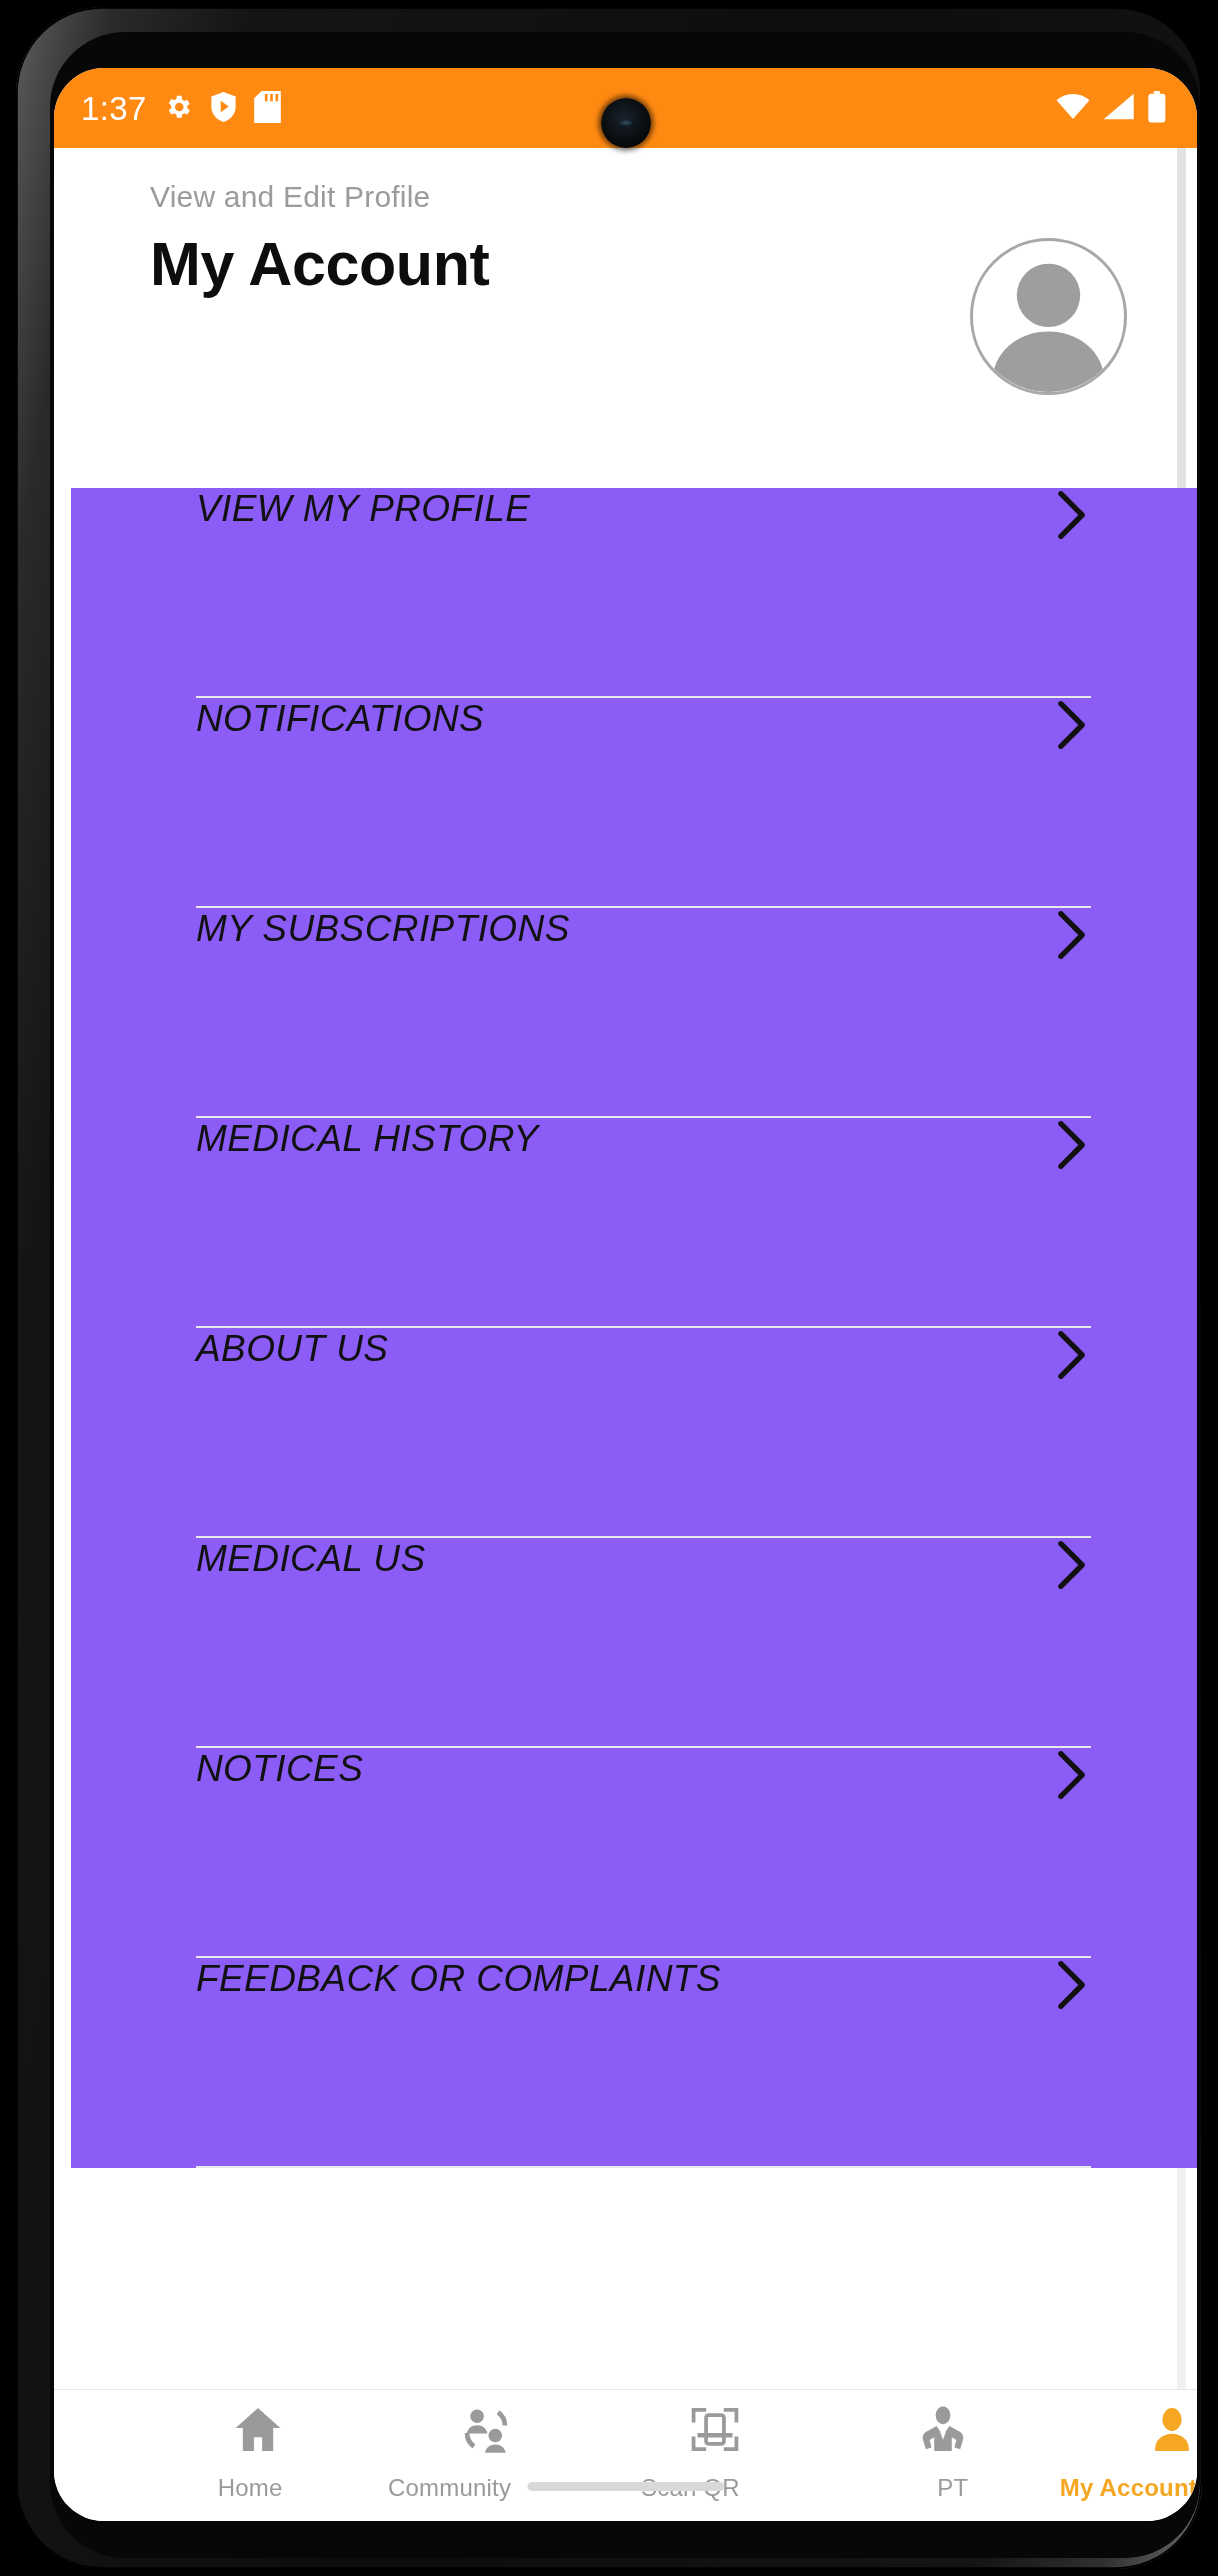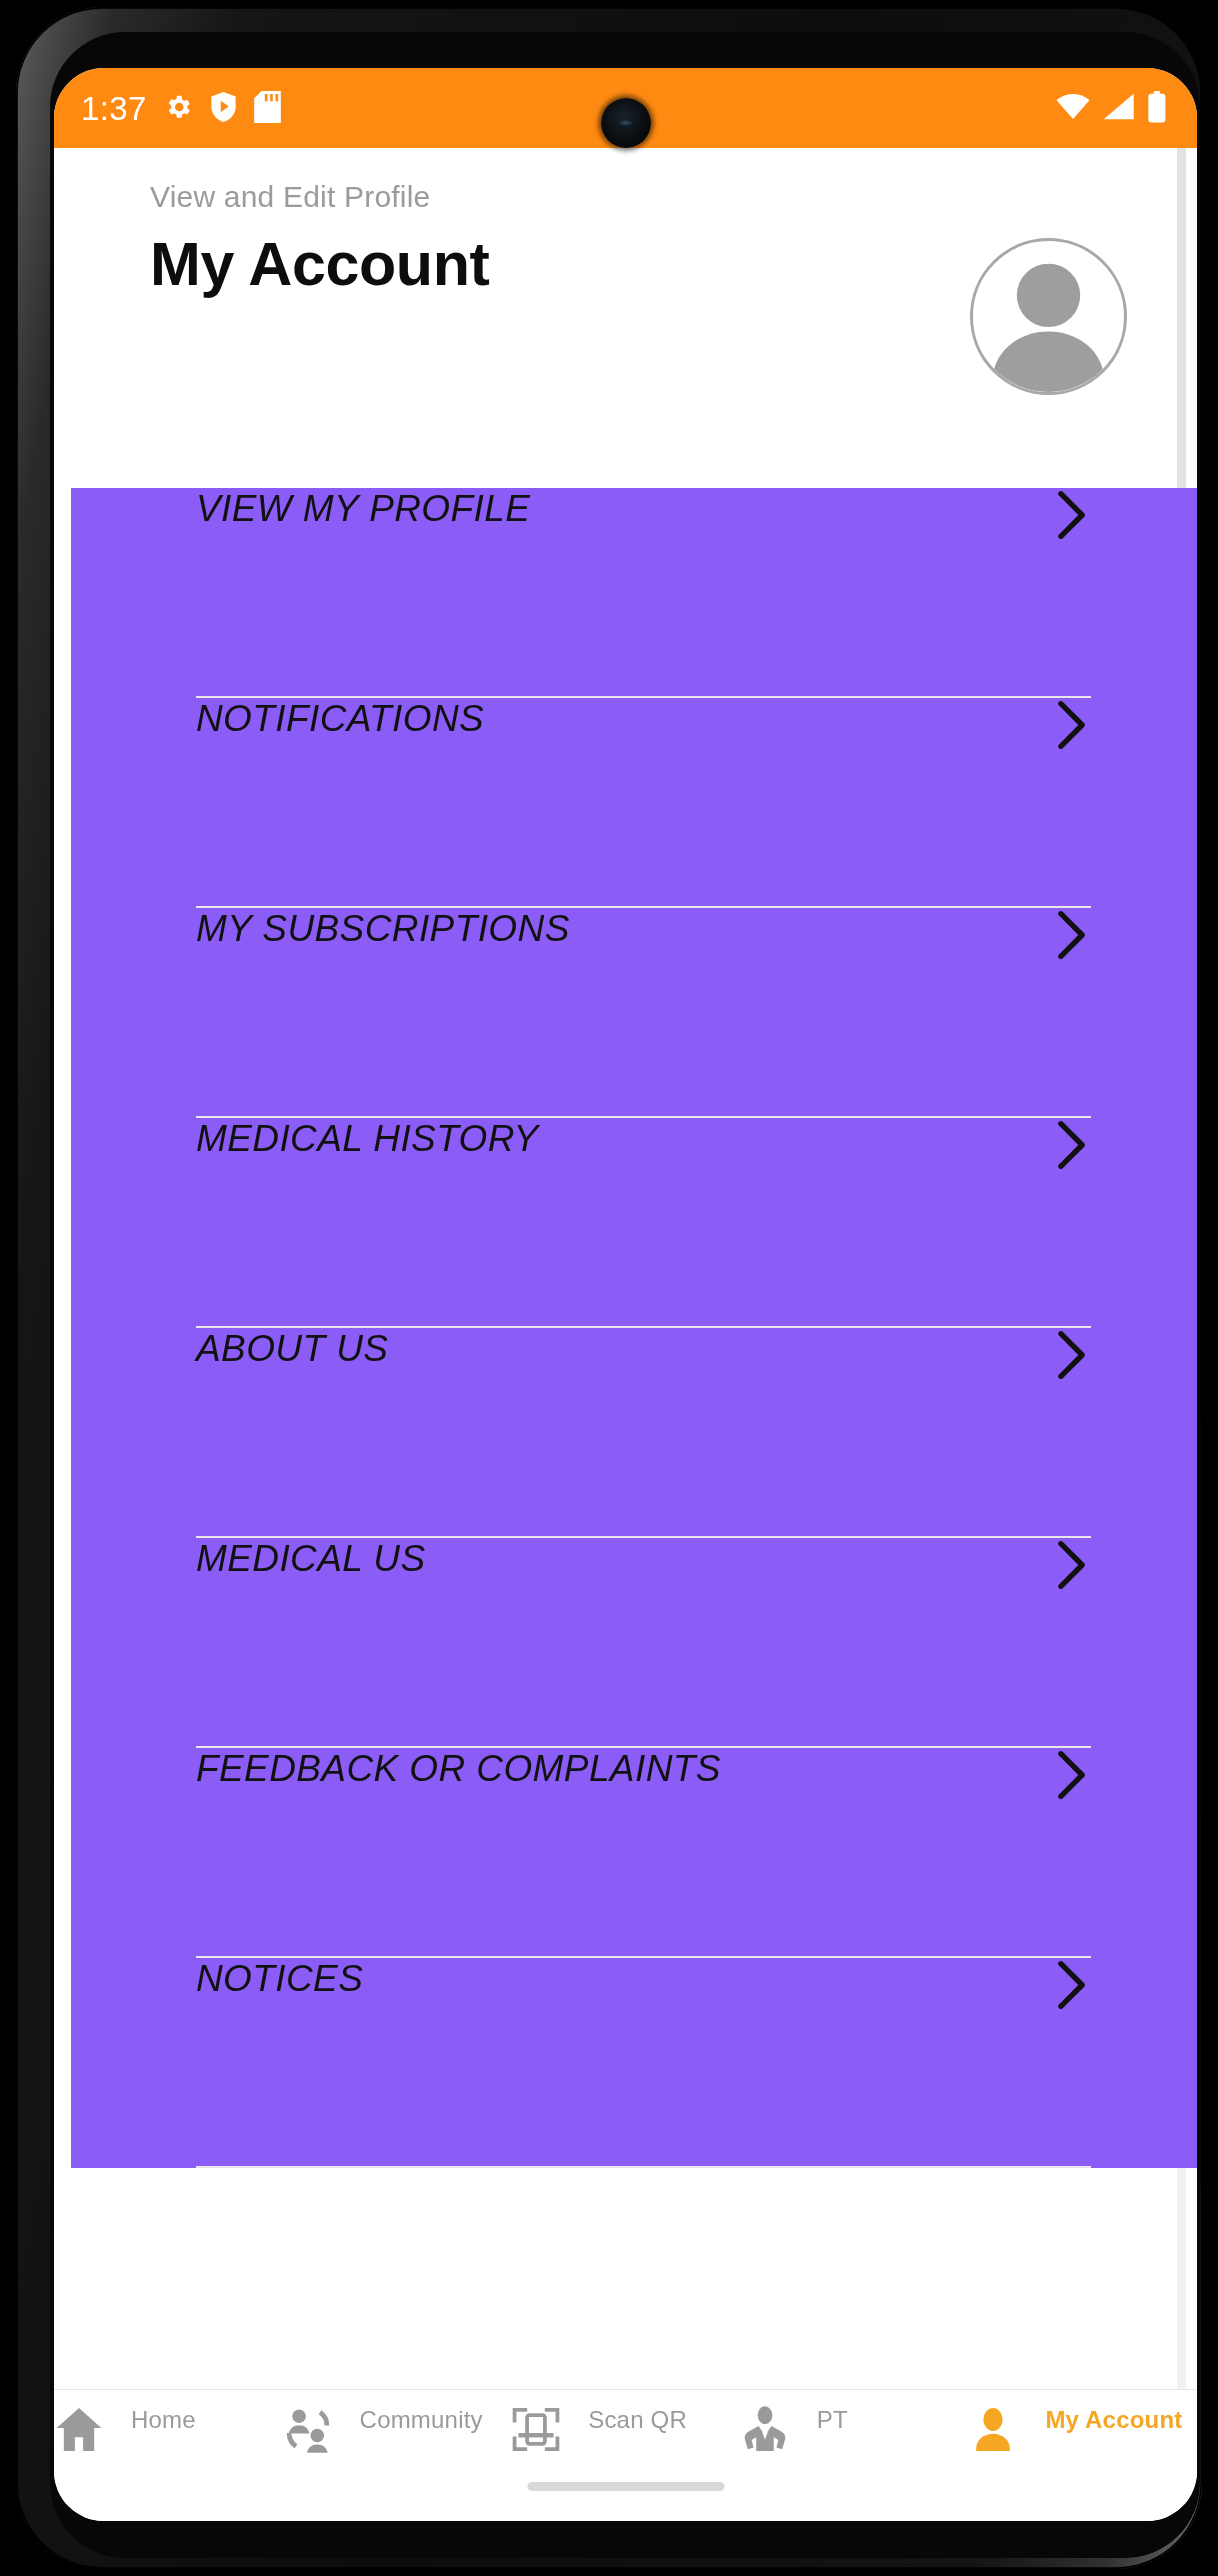--- a/index.html
+++ b/index.html
@@ -338,17 +338,17 @@
 
 
         <div class="menu-item">
+          <span class="menu-label">NOTICES</span>
+          <span class="chevron">
+            <svg width="39" height="54" viewBox="0 0 22 30" fill="none" stroke="#111" stroke-width="3" stroke-linecap="round" stroke-linejoin="round">
+                <path d="M5 3l12 12L5 27"></path>
+              </svg>
+          </span>
+          <div class="menu-divider"></div>
+        </div>
+
+        <div class="menu-item">
           <span class="menu-label">FEEDBACK OR COMPLAINTS</span>
-          <span class="chevron">
-            <svg width="39" height="54" viewBox="0 0 22 30" fill="none" stroke="#111" stroke-width="3" stroke-linecap="round" stroke-linejoin="round">
-                <path d="M5 3l12 12L5 27"></path>
-              </svg>
-          </span>
-          <div class="menu-divider"></div>
-        </div>
-
-        <div class="menu-item">
-          <span class="menu-label">NOTICES</span>
           <span class="chevron">
             <svg width="39" height="54" viewBox="0 0 22 30" fill="none" stroke="#111" stroke-width="3" stroke-linecap="round" stroke-linejoin="round">
                 <path d="M5 3l12 12L5 27"></path>

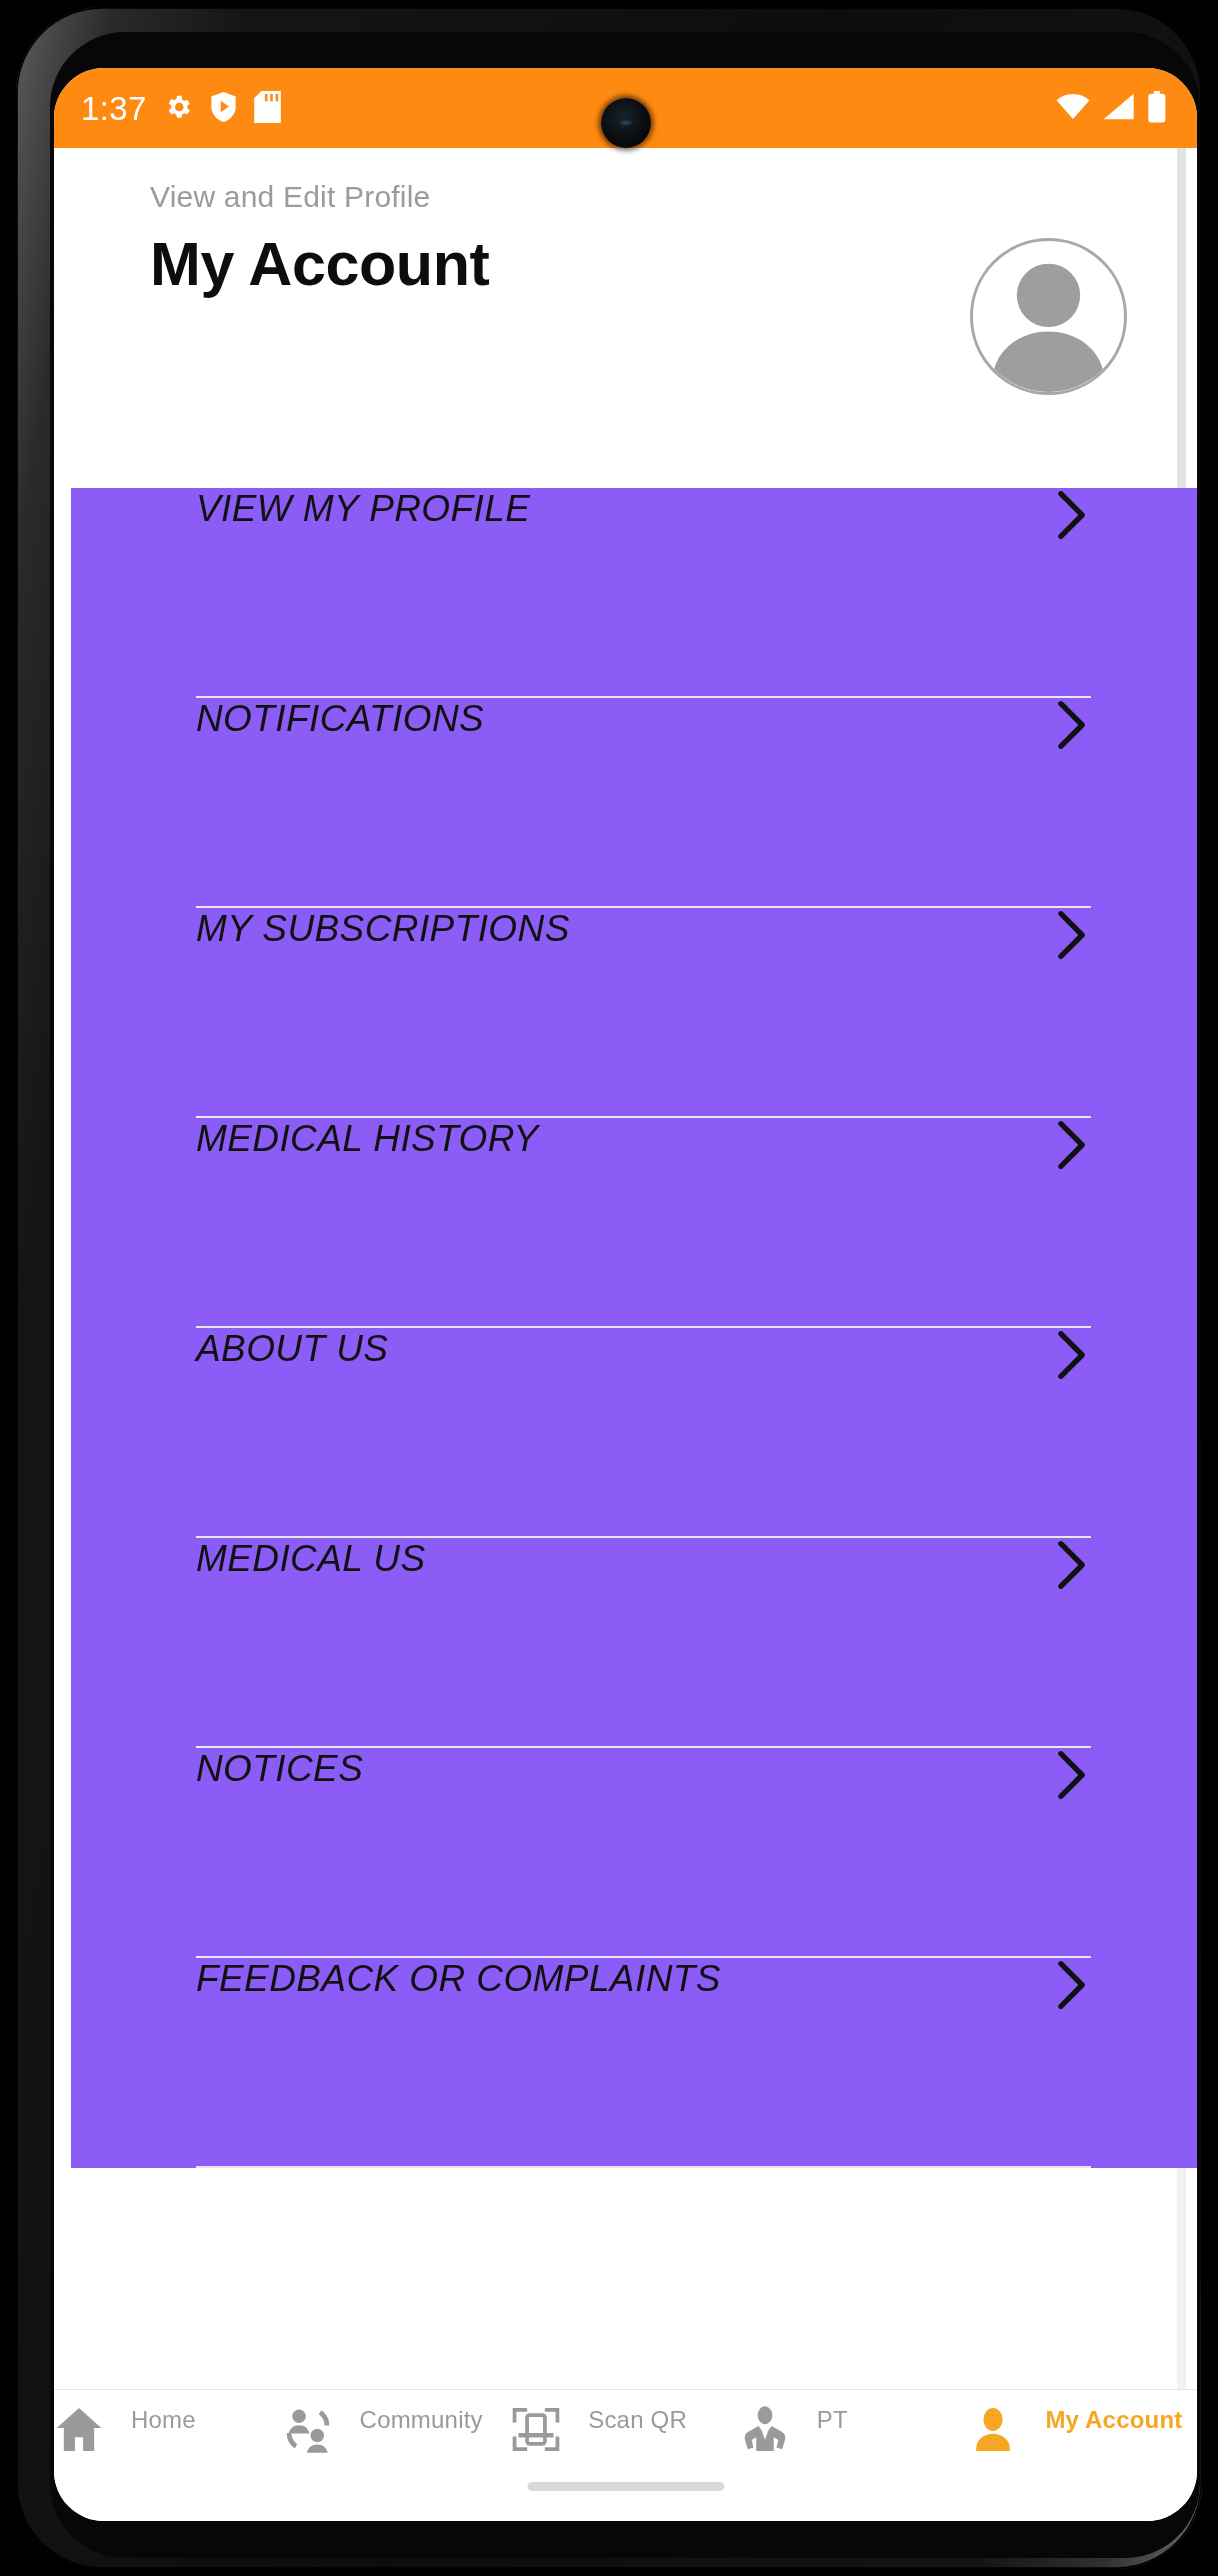--- a/index.html
+++ b/index.html
@@ -174,9 +174,9 @@
   .nav-item {
     flex: 1;
     display: flex;
-    flex-direction: row;
-    align-items: flex-start;
-    gap: 27px;
+    flex-direction: column;
+    align-items: flex-end;
+    gap: 18px;
     cursor: pointer;
   }
   .nav-label {

